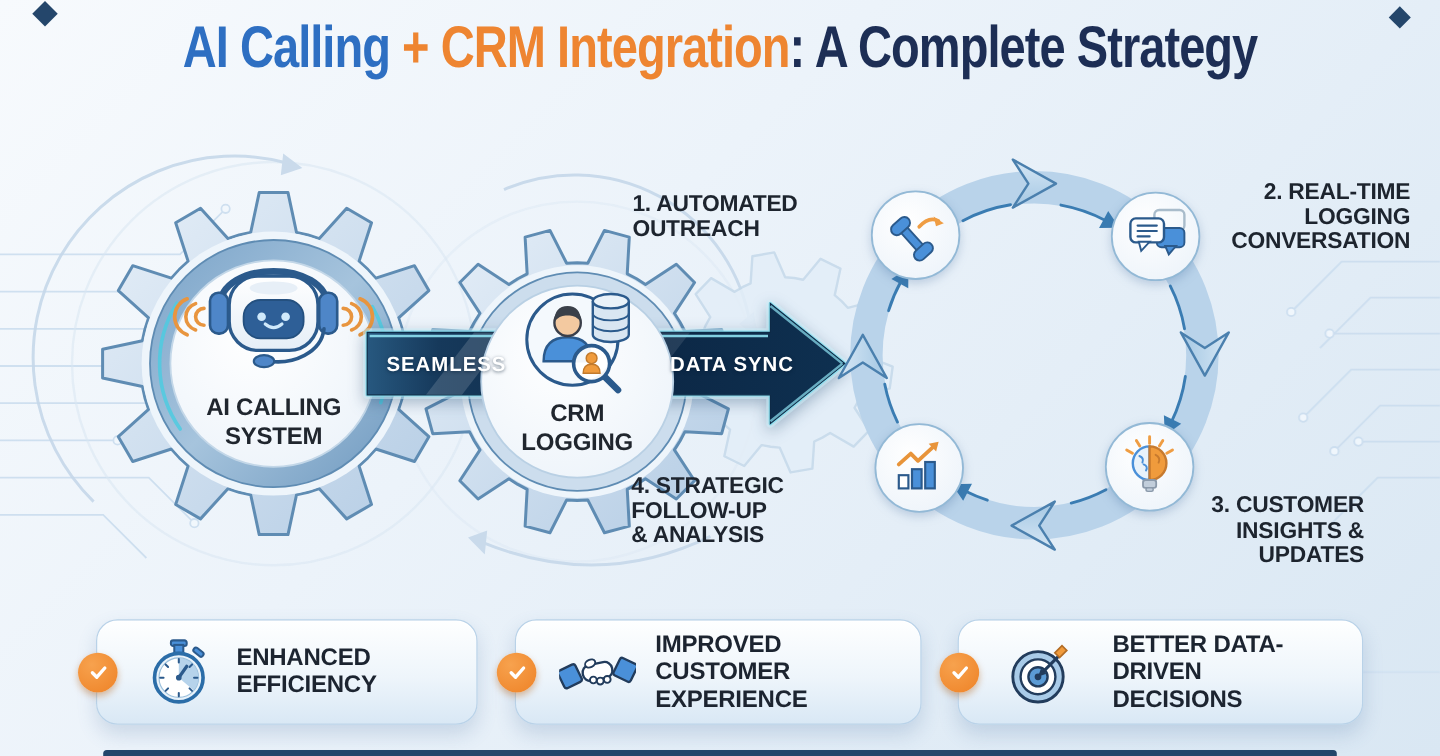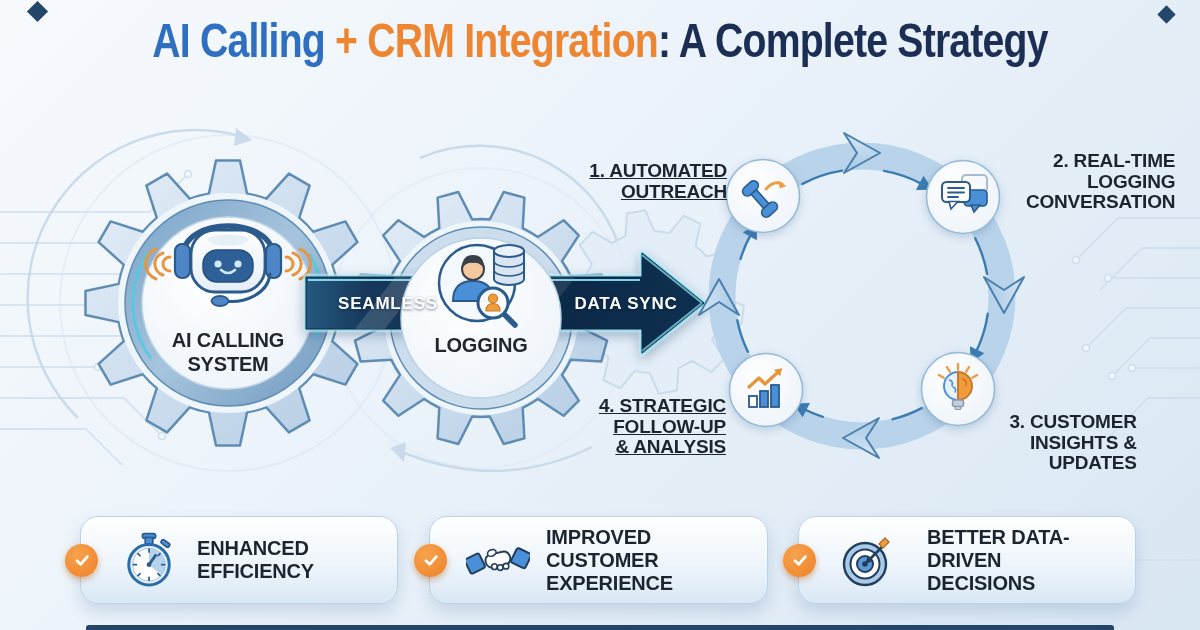--- a/index.html
+++ b/index.html
@@ -14,7 +14,7 @@
   .gearLbl{position:absolute;z-index:2;text-align:center;font-weight:800;font-size:20px;line-height:24px;color:#20262e;letter-spacing:-.2px;}
   .arrowLbl{position:absolute;z-index:2;color:#fff;font-weight:800;font-size:17px;letter-spacing:.8px;text-align:center;text-shadow:0 1px 3px rgba(0,25,50,.55);padding-left:16px;}
   .lblStep{position:absolute;z-index:2;font-weight:800;font-size:19px;line-height:20.5px;color:#1d242e;letter-spacing:-.2px;text-align:right;}
-  .tr{text-align:right;width:200px;text-decoration:underline;}
+  .tr{text-align:left;width:200px;}
   .ind{padding-left:26px;}
   .card{position:absolute;top:516px;height:88px;z-index:3;border-radius:18px;box-sizing:border-box;
     background:linear-gradient(180deg,#feffff 0%,#eef5fb 55%,#d9e8f5 100%);

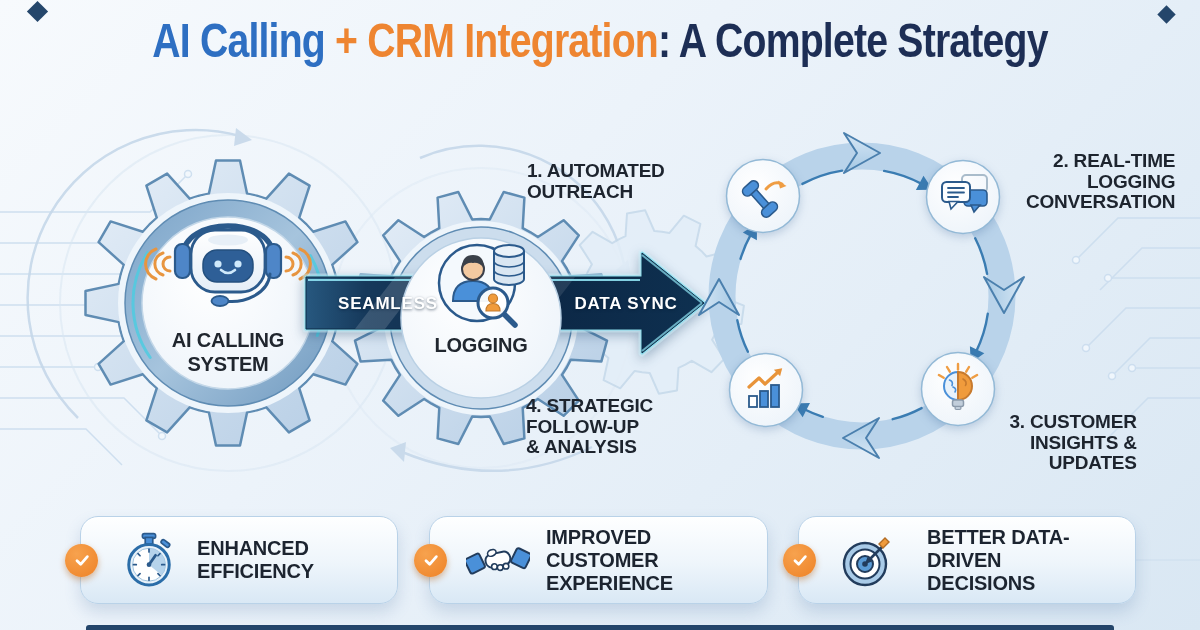--- a/index.html
+++ b/index.html
@@ -12,7 +12,7 @@
     transform:scaleX(.8);transform-origin:600px 50%;}
   .t-blue{color:#2e6fc2;} .t-orange{color:#ee8531;} .t-navy{color:#1d2e55;}
   .gearLbl{position:absolute;z-index:2;text-align:center;font-weight:800;font-size:20px;line-height:24px;color:#20262e;letter-spacing:-.2px;}
-  .arrowLbl{position:absolute;z-index:2;color:#fff;font-weight:800;font-size:17px;letter-spacing:.8px;text-align:center;text-shadow:0 1px 3px rgba(0,25,50,.55);padding-left:16px;}
+  .arrowLbl{position:absolute;z-index:2;color:#fff;font-weight:800;font-size:17px;letter-spacing:.8px;text-align:center;text-shadow:0 1px 3px rgba(0,25,50,.55);}
   .lblStep{position:absolute;z-index:2;font-weight:800;font-size:19px;line-height:20.5px;color:#1d242e;letter-spacing:-.2px;text-align:right;}
   .tr{text-align:left;width:200px;}
   .ind{padding-left:26px;}

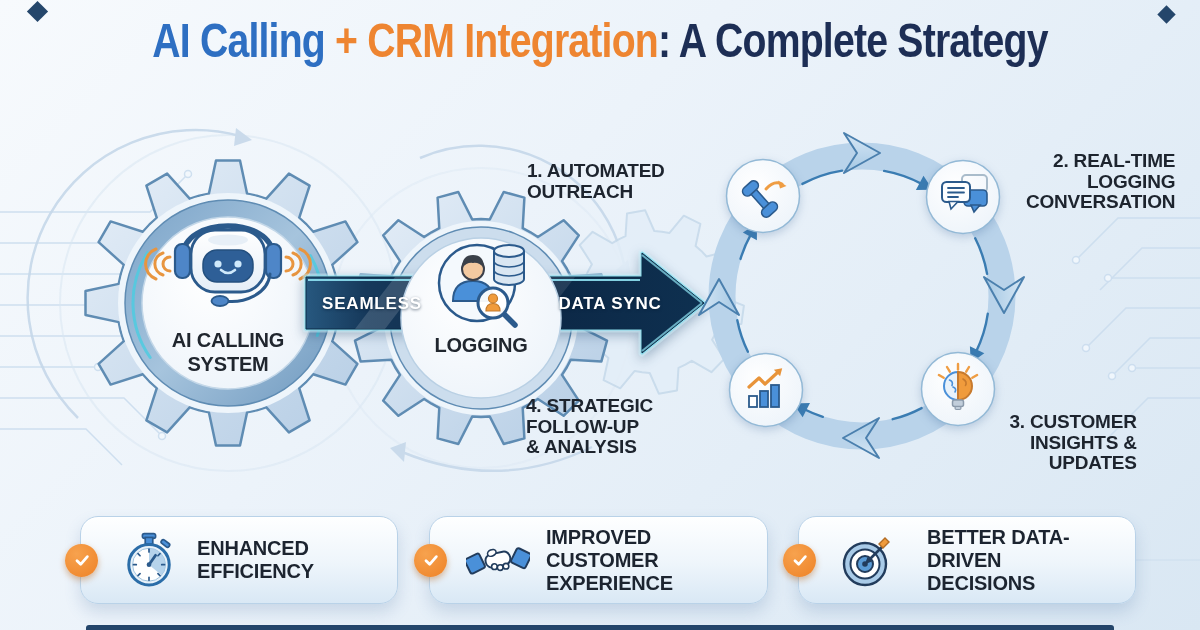--- a/index.html
+++ b/index.html
@@ -272,6 +272,7 @@
     <div>SYSTEM</div>
   </div>
   <div class="gearLbl" style="left:401px;top:333px;width:160px;">
+    <div>CRM</div>
     <div>LOGGING</div>
   </div>
 

